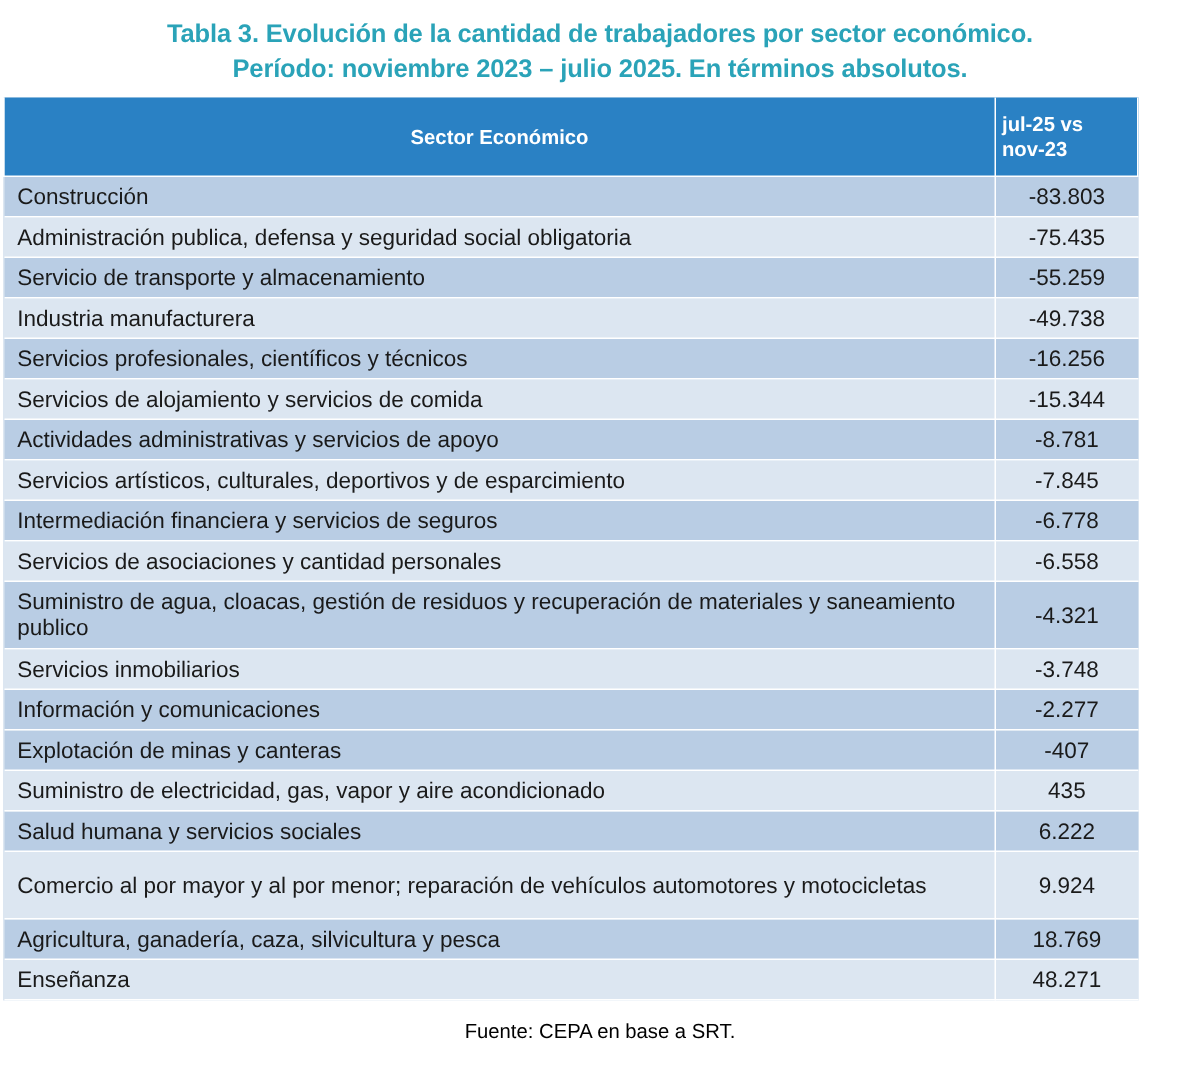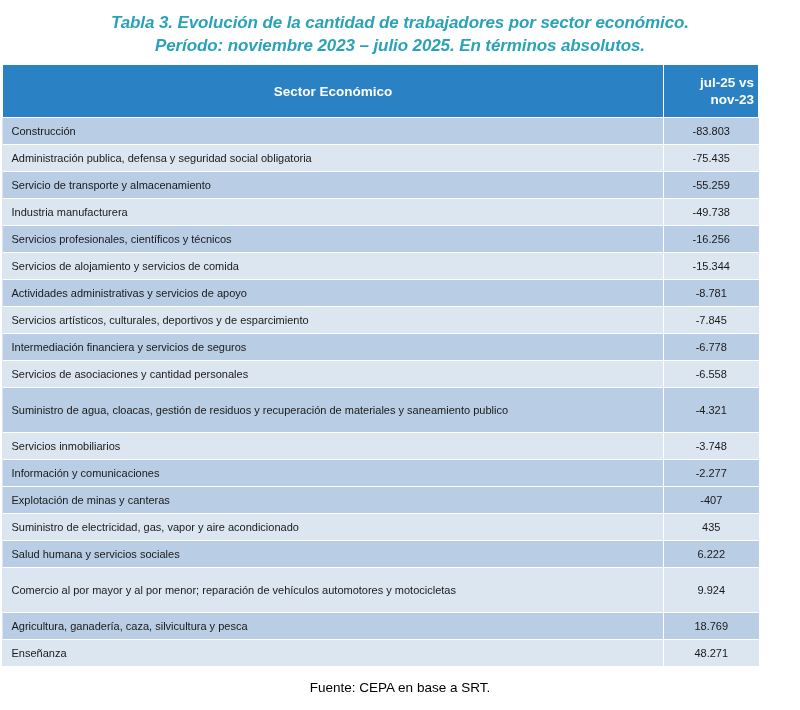--- a/index.html
+++ b/index.html
@@ -31,7 +31,6 @@
     font-weight: bold;
     line-height: 23px;
     letter-spacing: -0.1px;
-    font-style: italic;
   }
   
   .table-wrap {

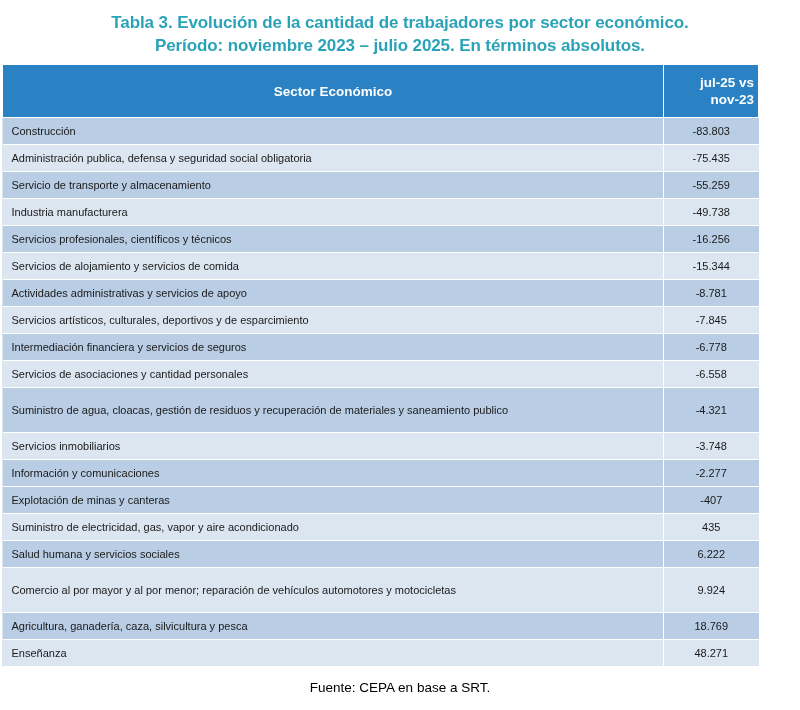--- a/index.html
+++ b/index.html
@@ -58,7 +58,7 @@
     vertical-align: middle;
   }
   thead th.th-sector { text-align: center; height: 40px; }
-  thead th.th-value  { text-align: right; height: 40px; }
+  thead th.th-value  { text-align: left; height: 40px; }
 
   tbody td {
     font-size: 11px;

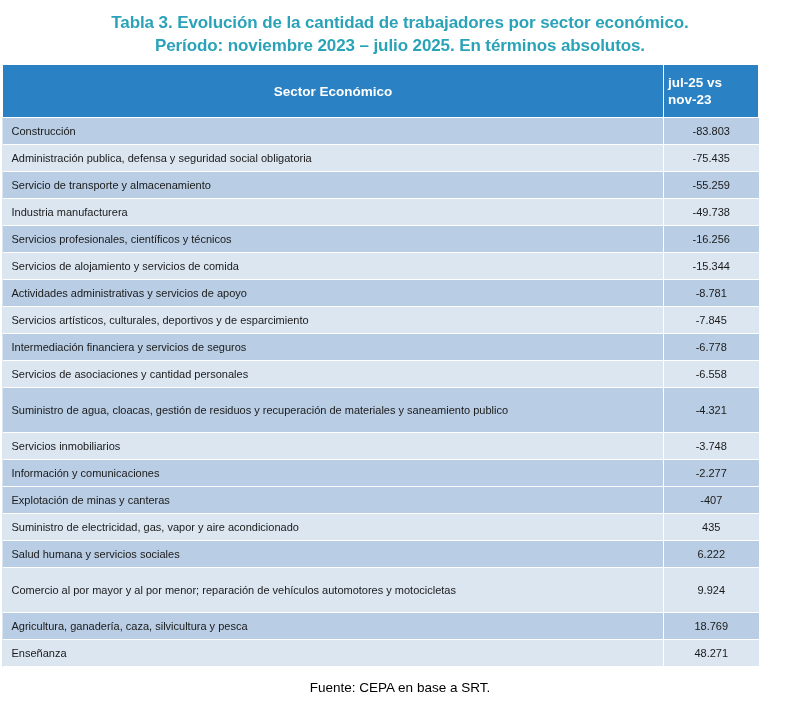--- a/index.html
+++ b/index.html
@@ -61,7 +61,7 @@
   thead th.th-value  { text-align: left; height: 40px; }
 
   tbody td {
-    font-size: 11px;
+    font-size: 15px;
     color: #1a1a1a;
     border-bottom: 1px solid #ffffff;
     border-right: 1px solid #ffffff;

